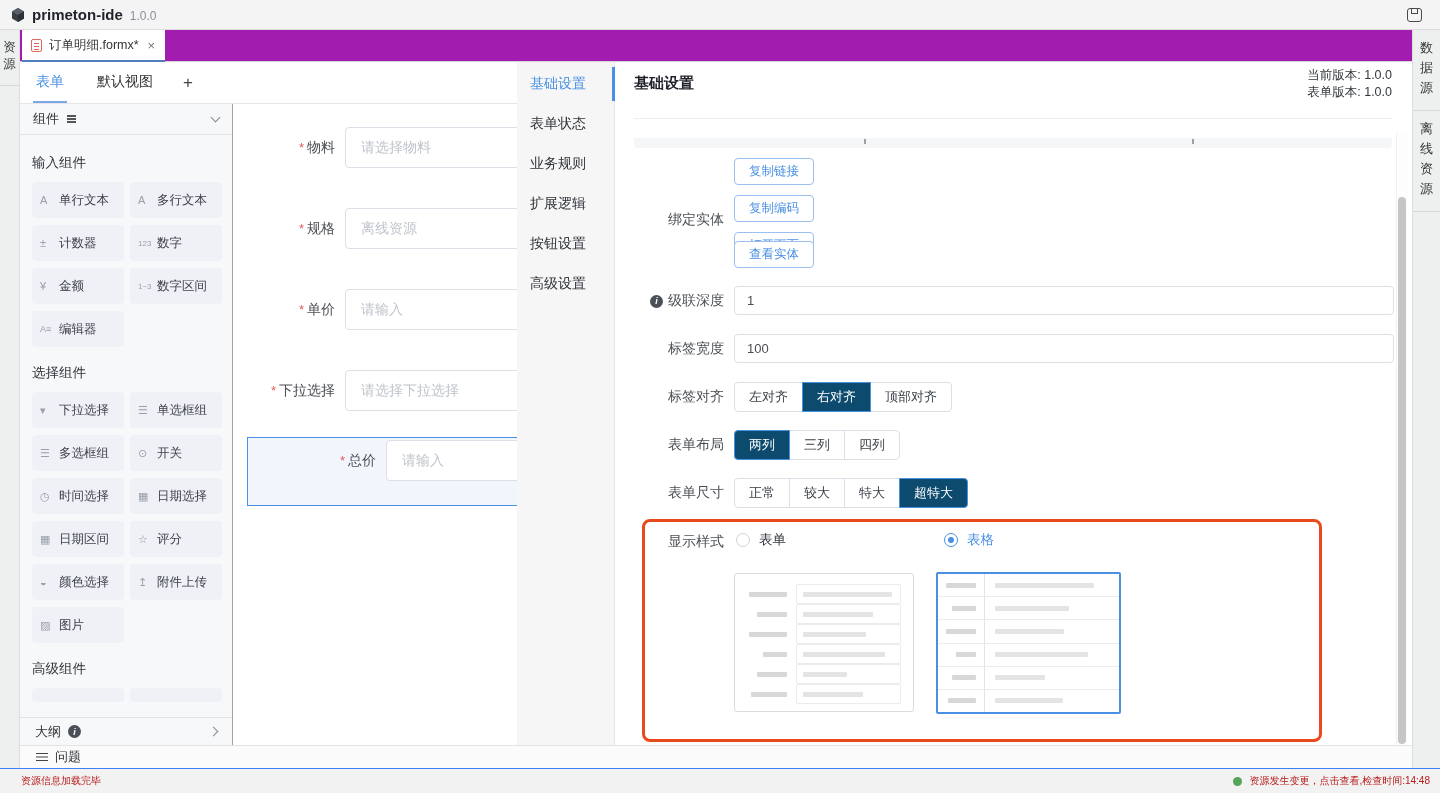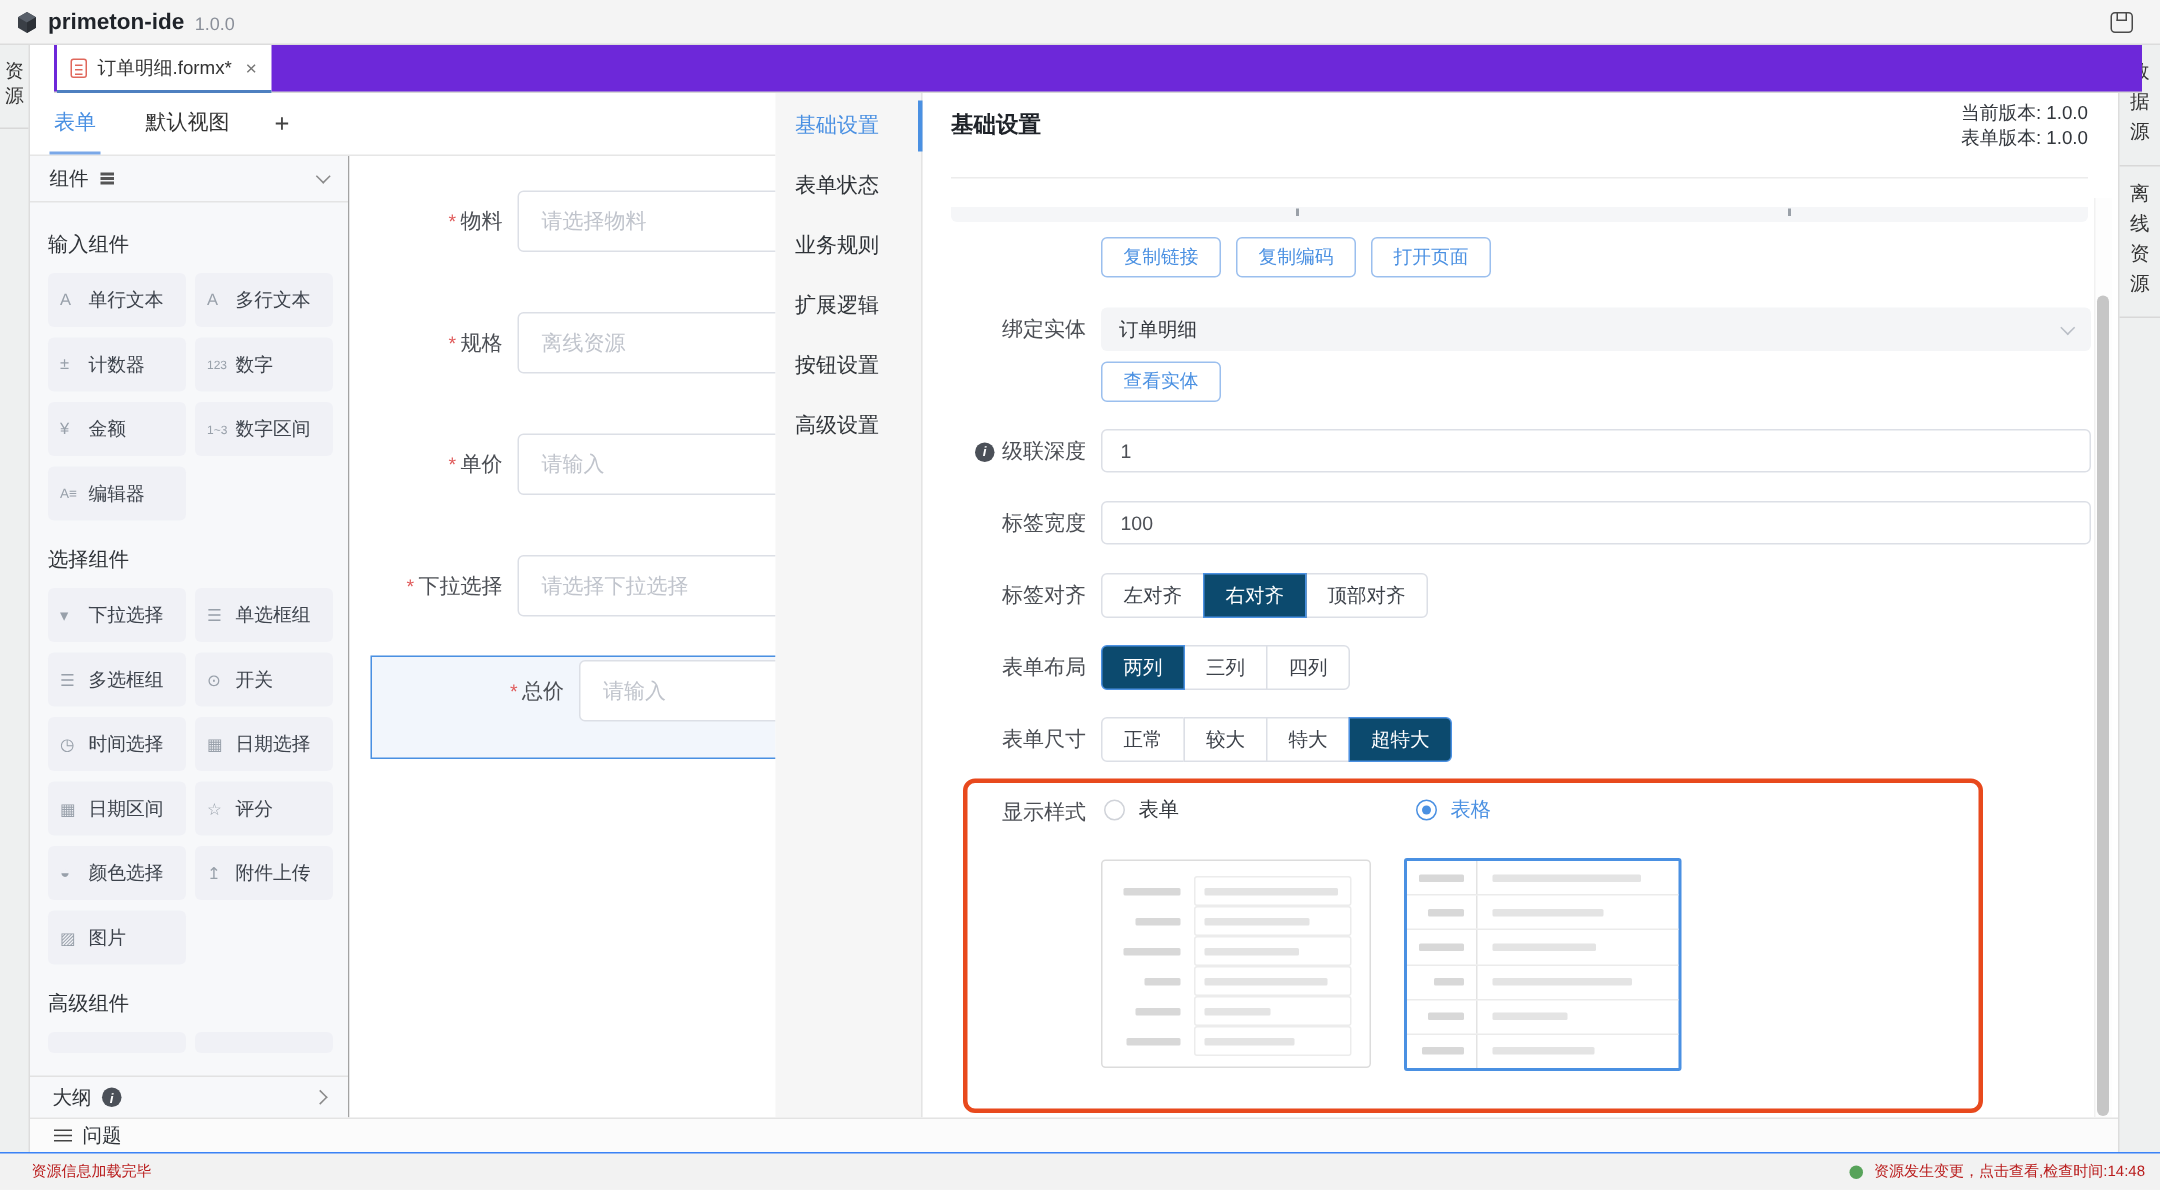--- a/index.html
+++ b/index.html
@@ -23,7 +23,7 @@
   .right-rail .rail-item{font-size:13px;line-height:20px;padding:8px 2px 12px 2px;}
 
   
-  .tabstrip{position:absolute;left:36px;top:30px;width:1392px;height:32px;background:#6d28d9;border-bottom:1px solid #d6d6d6;}
+  .tabstrip{position:absolute;left:20px;top:30px;width:1392px;height:32px;background:#a21caf;border-bottom:1px solid #d6d6d6;}
   .file-tab{position:absolute;left:2px;top:0;height:32px;background:#fff;display:flex;align-items:center;
             padding:0 10px 0 9px;border-bottom:2px solid #4e80c0;cursor:pointer;}
   .doc-icon{width:11px;height:13px;border:1px solid #e0685c;border-radius:2px;position:relative;margin-right:7px;flex:none;}

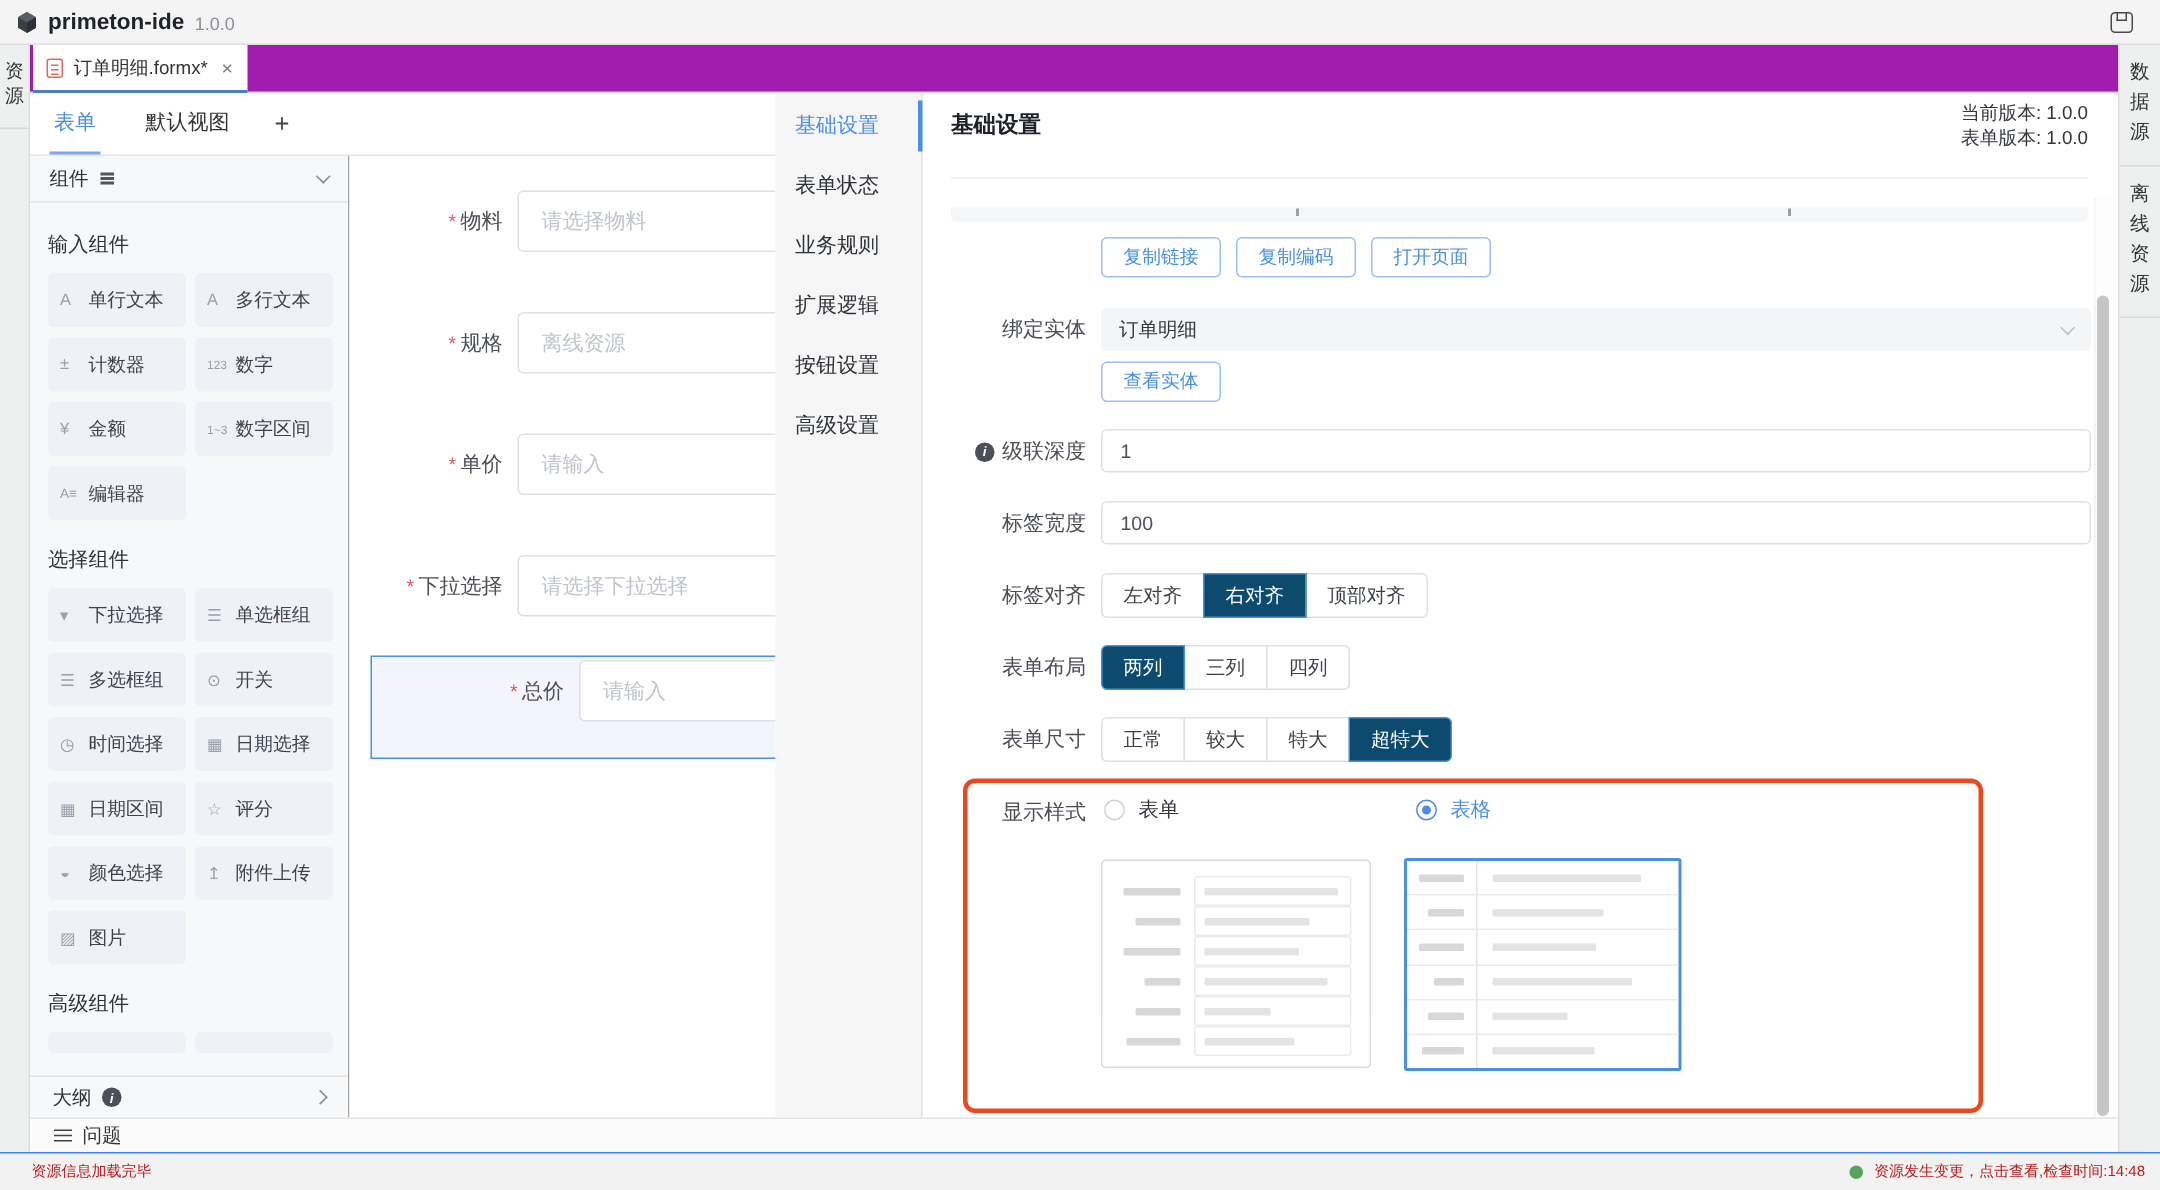--- a/index.html
+++ b/index.html
@@ -85,7 +85,7 @@
   .sm-divider{position:absolute;left:18px;right:20px;top:56px;border-top:1px solid #ececec;}
   .clip-bar{position:absolute;left:18px;right:20px;top:76px;height:10px;background:#f5f6f8;border-radius:0 0 4px 4px;overflow:hidden;}
   .clip-bar i{position:absolute;top:1px;width:2px;height:5px;background:#9aa0a8;}
-  .actions{position:absolute;left:118px;top:96px;display:flex;gap:10px;}
+  .actions{position:absolute;left:118px;top:96px;display:flex;gap:10px;flex-direction:column;}
   .btn-outline{height:27px;display:inline-flex;align-items:center;padding:0 14px;border:1px solid #9bbfee;border-radius:4px;
                background:#fff;color:#4a90e2;font-size:12.5px;cursor:pointer;white-space:nowrap;}
   .srow-label{position:absolute;left:0;width:108px;text-align:right;font-size:14px;color:#4c4f55;

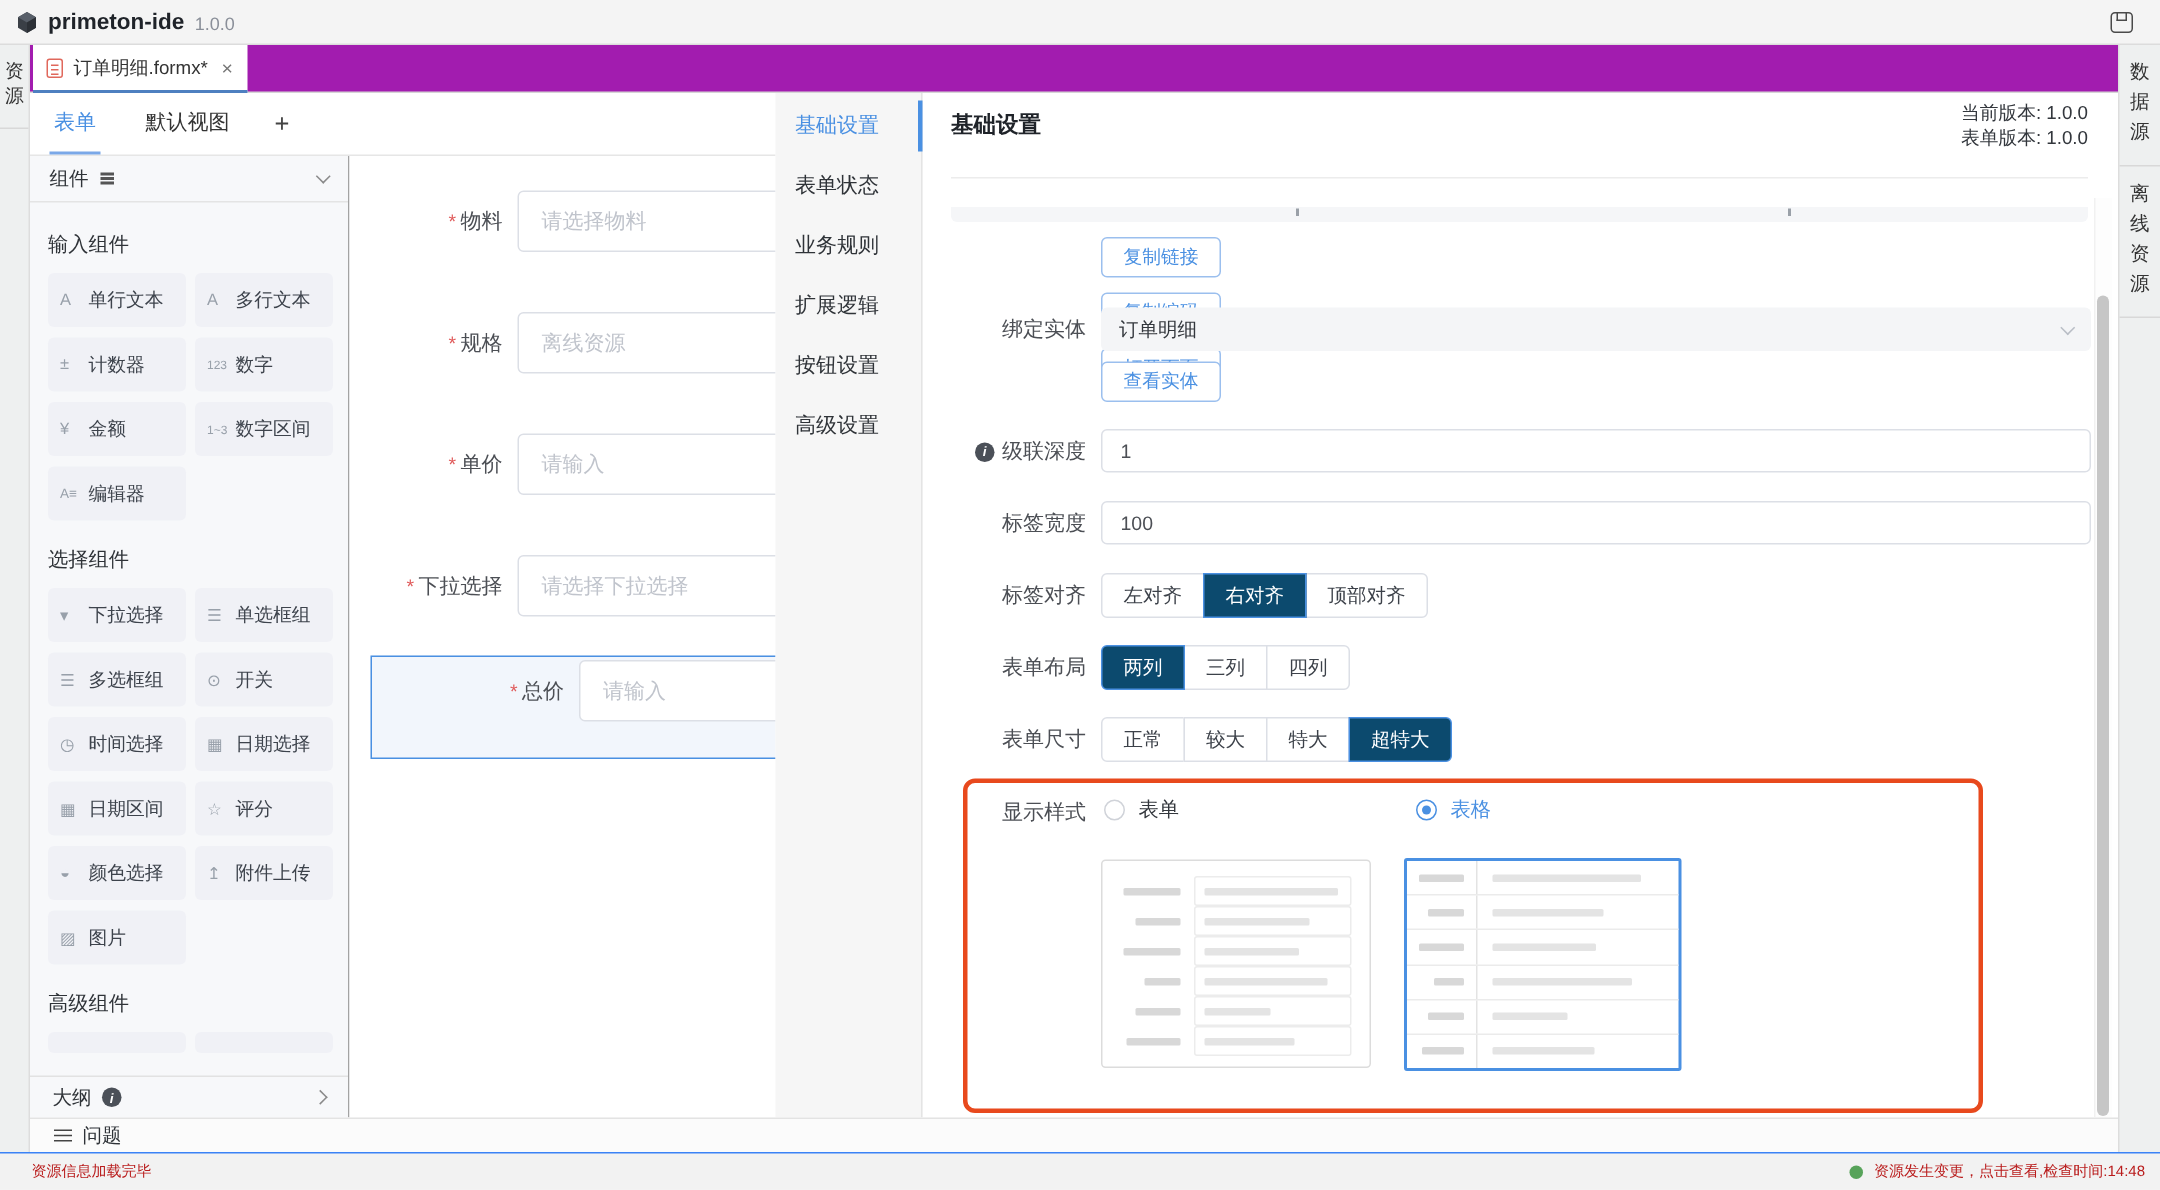--- a/index.html
+++ b/index.html
@@ -329,10 +329,6 @@
     <div class="srow-label" style="top:149px">
         <span>绑定实体</span>
       </div>
-    <div class="sel-box" style="top:143px">
-      <span>订单明细</span>
-      <span class="chev down"></span>
-    </div>
     <button class="btn-outline" style="position:absolute;left:118px;top:179px">查看实体</button>
 
     <div class="srow-label" style="top:230px">

